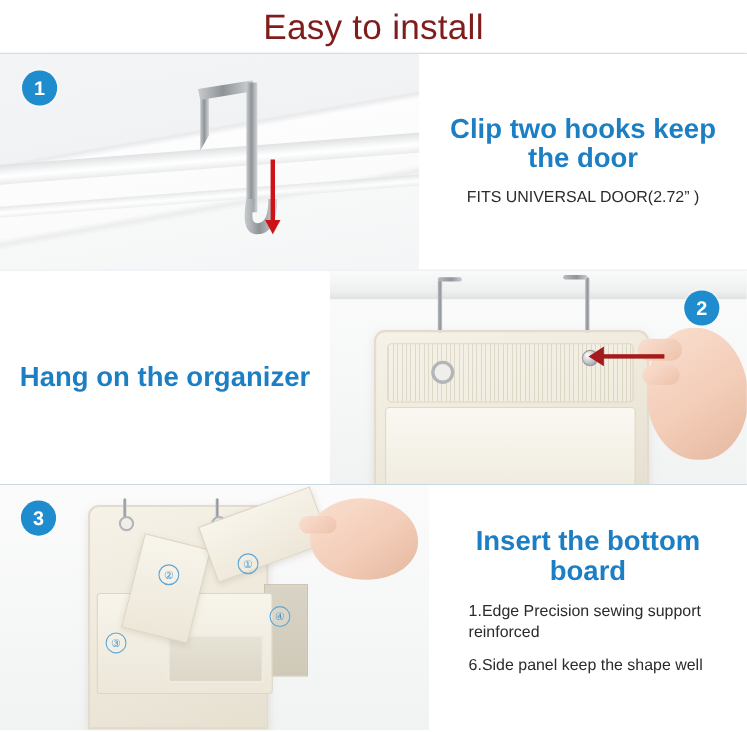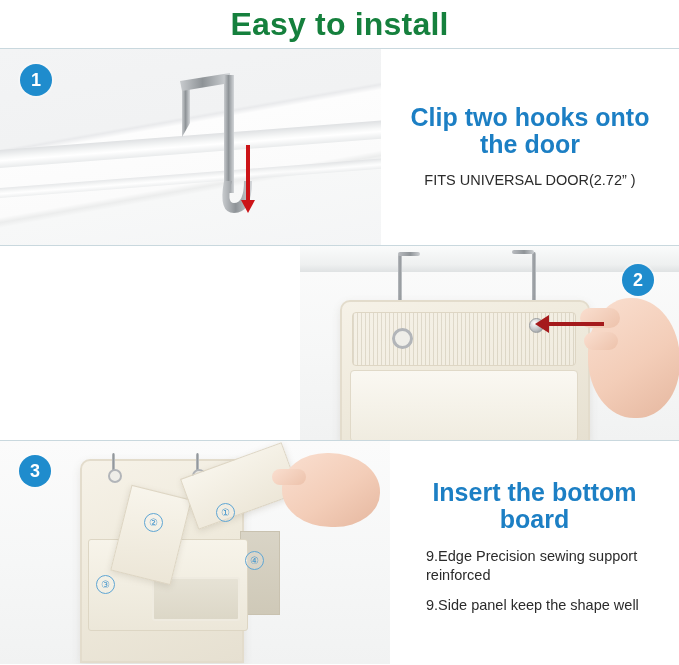--- a/index.html
+++ b/index.html
@@ -25,8 +25,8 @@
   }
   .header-title {
     font-size: 32px;
-    font-weight: bold;
-    color: #15803d;
+    font-weight: normal;
+    color: #7f1d1d;
     letter-spacing: 0.2px;
     line-height: 1;
   }

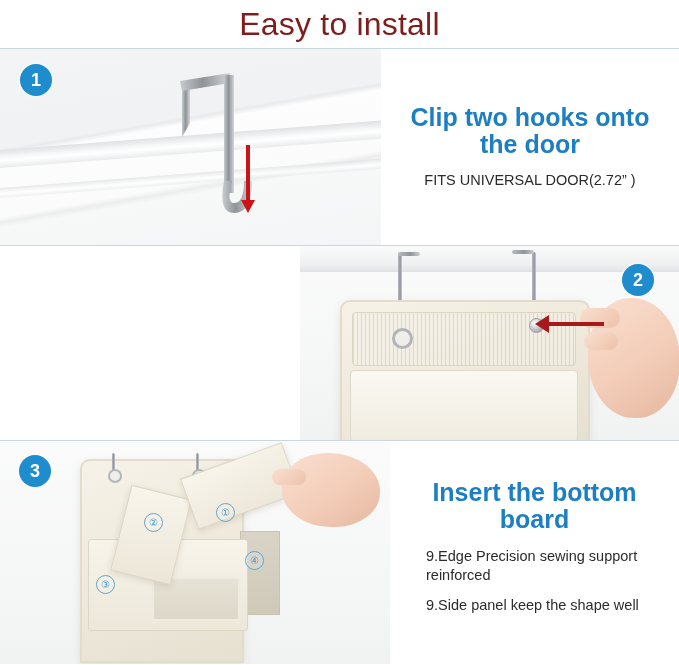--- a/index.html
+++ b/index.html
@@ -305,7 +305,7 @@
   </div>
 
   <div class="textcol">
-    <div class="step-heading">Clip two hooks onto the door</div>
+    <div class="step-heading">Clip two hooks keep the door</div>
     <div class="step-sub">FITS UNIVERSAL DOOR(2.72” )</div>
   </div>
 </div>

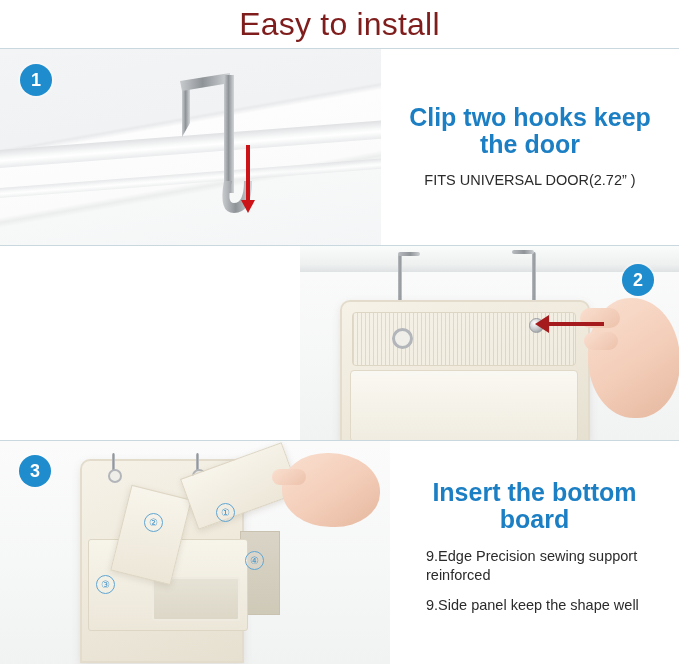--- a/index.html
+++ b/index.html
@@ -314,6 +314,7 @@
 <div class="panel panel-2">
 
   <div class="textcol" style="width:300px;flex:none;">
+    <div class="step-heading">Hang on the organizer</div>
   </div>
 
   <div class="media" style="width:379px;height:194px;">

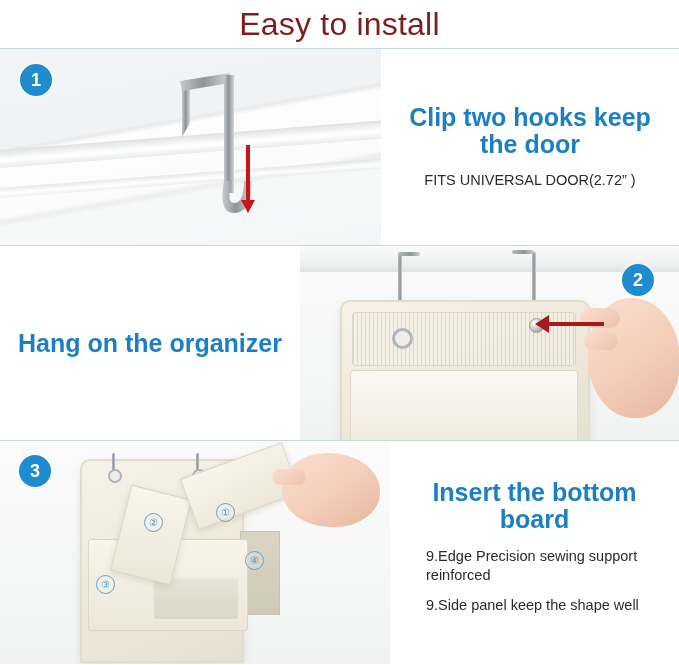--- a/index.html
+++ b/index.html
@@ -376,7 +376,7 @@
   <div class="textcol" style="align-items:center;">
     <div class="step-heading" style="align-self:center;">Insert the bottom board</div>
     <ul class="step-list">
-      <li>9.Edge Precision sewing support reinforced</li>
+      <li>1.Edge Precision sewing support reinforced</li>
       <li>9.Side panel keep the shape well</li>
     </ul>
   </div>

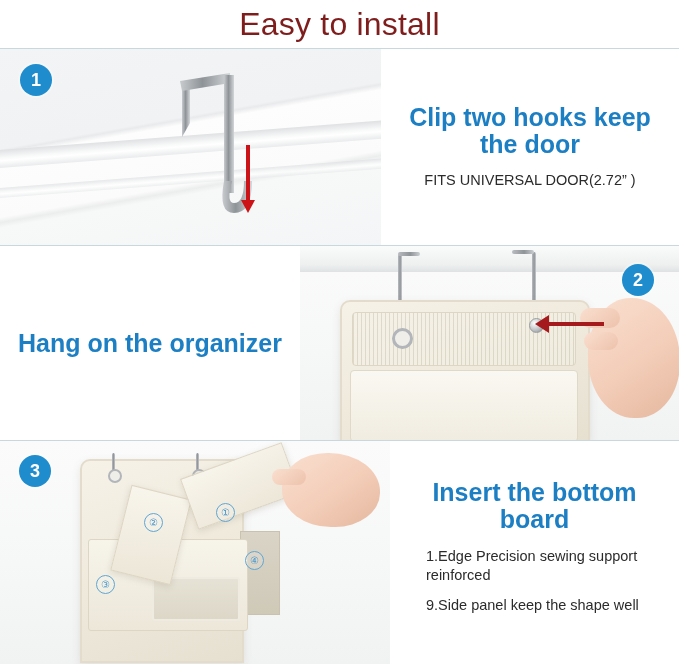--- a/index.html
+++ b/index.html
@@ -377,7 +377,7 @@
     <div class="step-heading" style="align-self:center;">Insert the bottom board</div>
     <ul class="step-list">
       <li>1.Edge Precision sewing support reinforced</li>
-      <li>9.Side panel keep the shape well</li>
+      <li>6.Side panel keep the shape well</li>
     </ul>
   </div>
 </div>

